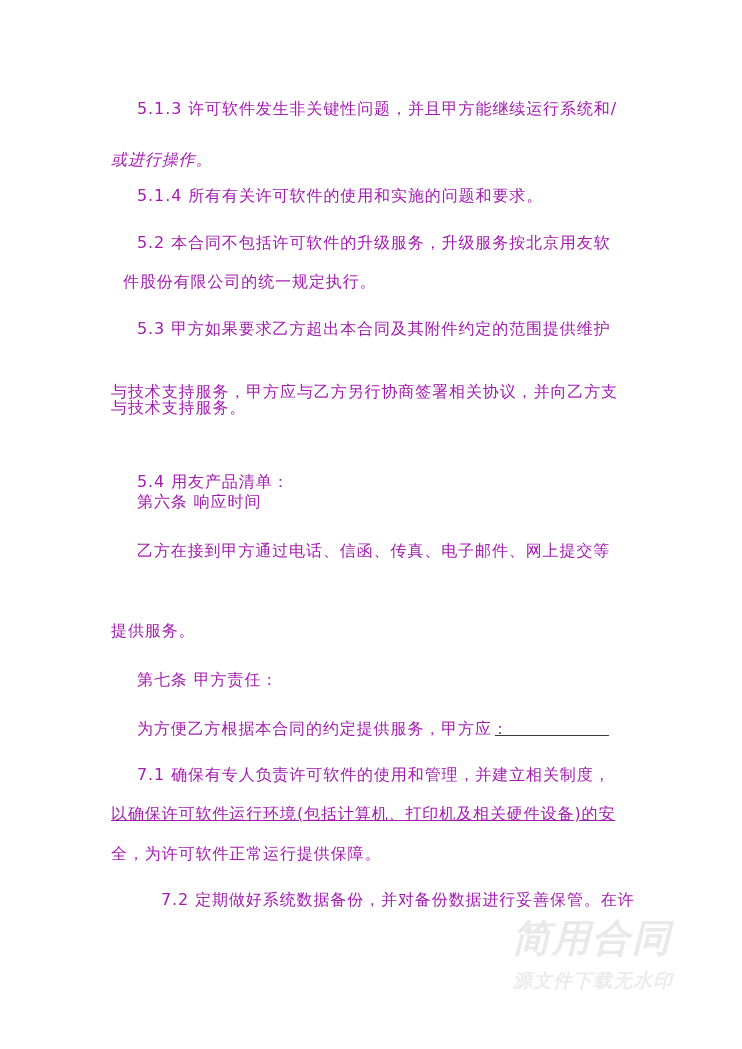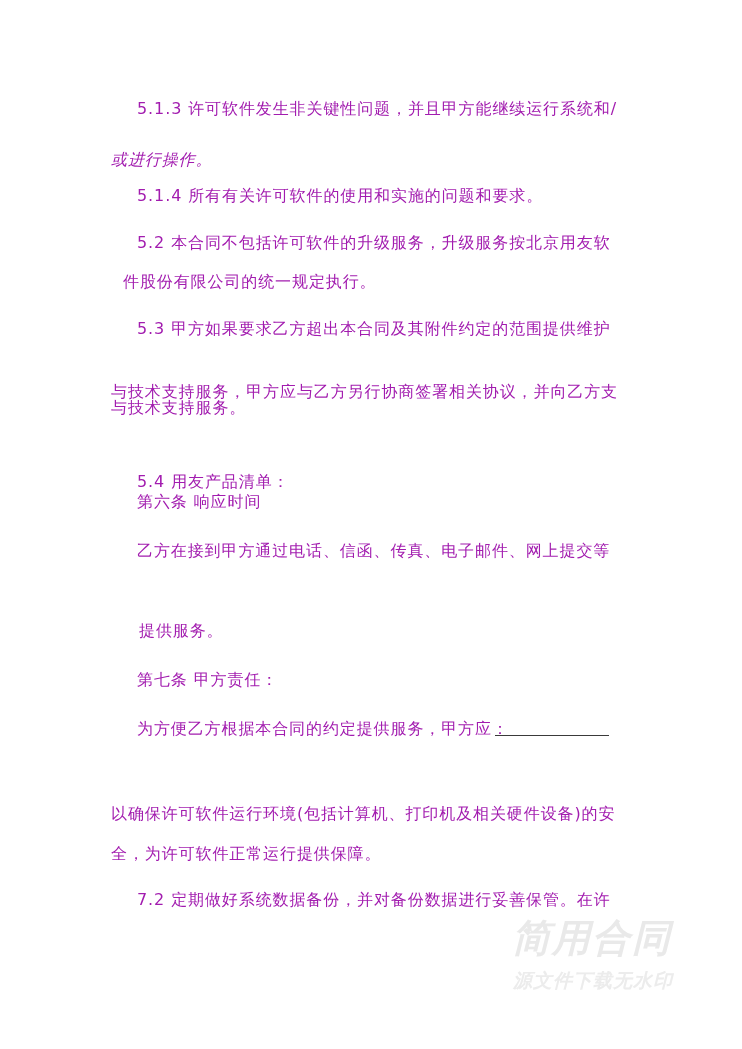--- a/index.html
+++ b/index.html
@@ -92,7 +92,7 @@
   <div class="line indent" style="top:492px;">第六条 响应时间</div>
 
   <div class="line indent" style="top:541px;">乙方在接到甲方通过电话、信函、传真、电子邮件、网上提交等</div>
-  <div class="line" style="top:621px;margin-left:28px;">提供服务。</div>
+  <div class="line" style="top:621px;">提供服务。</div>
 
   <div class="line indent" style="top:670px;">第七条 甲方责任：</div>
 

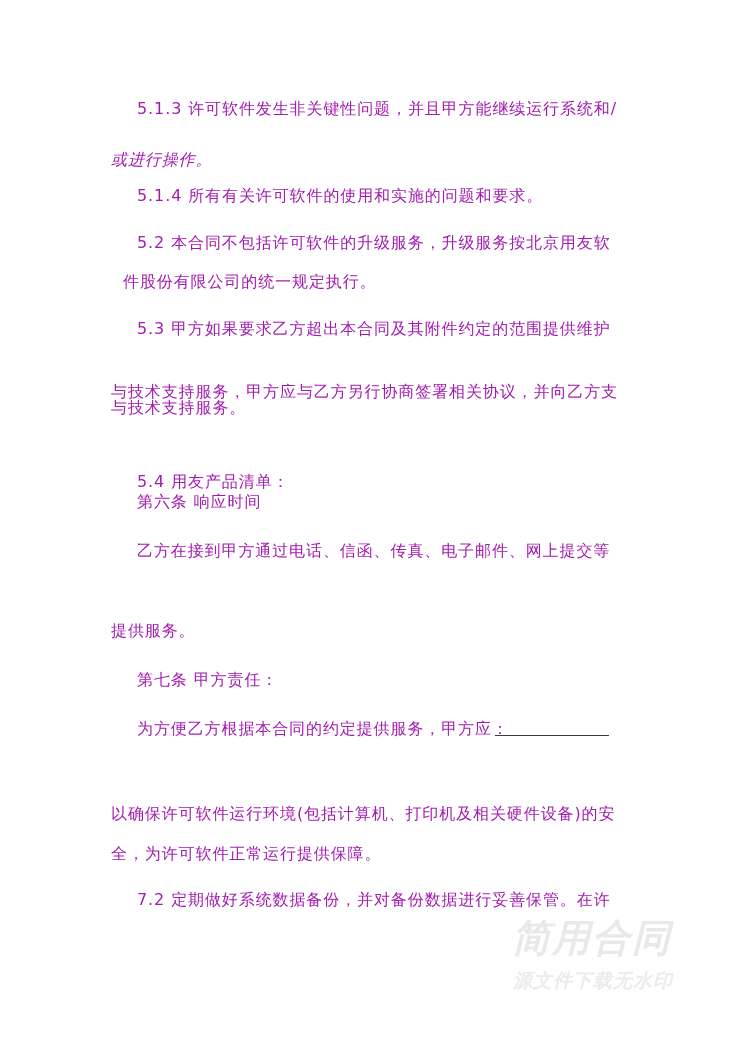--- a/index.html
+++ b/index.html
@@ -99,6 +99,7 @@
   <div class="line indent" style="top:719px;">为方便乙方根据本合同的约定提供服务，甲方应：</div>
   <div class="blank"></div>
 
+  <div class="line indent" style="top:765px;">7.1 确保有专人负责许可软件的使用和管理，并建立相关制度，</div>
   <div class="line" style="top:804px;">以确保许可软件运行环境(包括计算机、打印机及相关硬件设备)的安</div>
   <div class="line" style="top:844px;">全，为许可软件正常运行提供保障。</div>
 

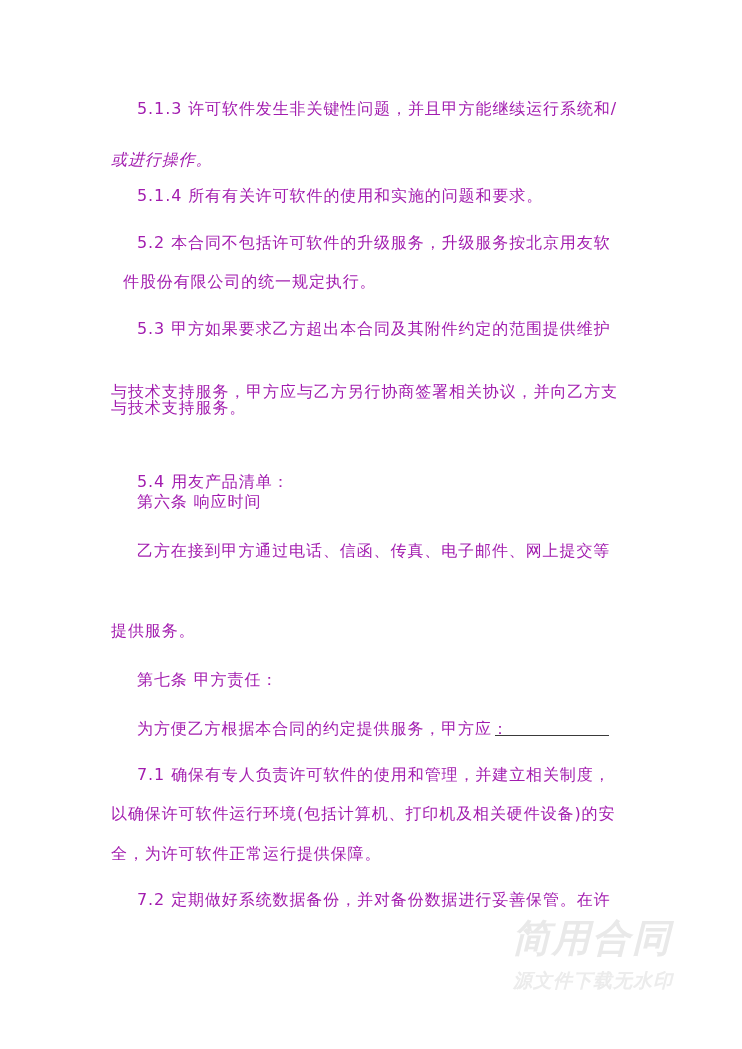--- a/index.html
+++ b/index.html
@@ -100,7 +100,7 @@
   <div class="blank"></div>
 
   <div class="line indent" style="top:765px;">7.1 确保有专人负责许可软件的使用和管理，并建立相关制度，</div>
-  <div class="line" style="top:804px;">以确保许可软件运行环境(包括计算机、打印机及相关硬件设备)的安</div>
+  <div class="line" style="top:804px;text-decoration:underline;">以确保许可软件运行环境(包括计算机、打印机及相关硬件设备)的安</div>
   <div class="line" style="top:844px;">全，为许可软件正常运行提供保障。</div>
 
   <div class="line indent" style="top:890px;">7.2 定期做好系统数据备份，并对备份数据进行妥善保管。在许</div>

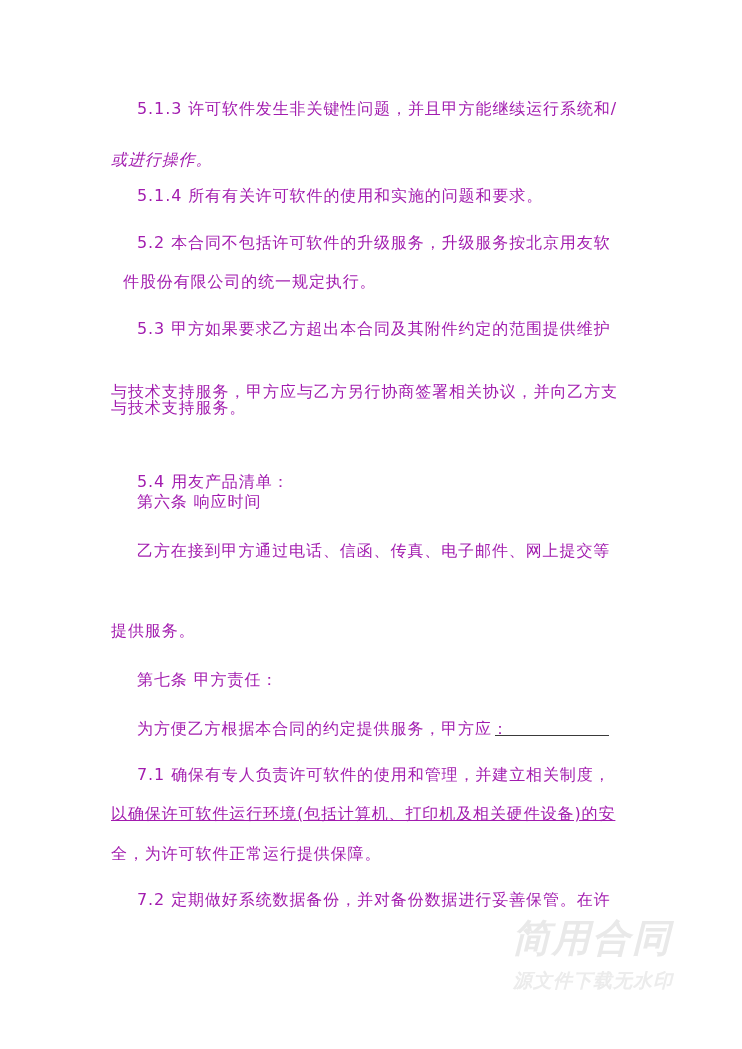--- a/index.html
+++ b/index.html
@@ -103,7 +103,7 @@
   <div class="line" style="top:804px;text-decoration:underline;">以确保许可软件运行环境(包括计算机、打印机及相关硬件设备)的安</div>
   <div class="line" style="top:844px;">全，为许可软件正常运行提供保障。</div>
 
-  <div class="line indent" style="top:890px;">7.2 定期做好系统数据备份，并对备份数据进行妥善保管。在许</div>
+  <div class="line indent" style="top:890px;margin-left:24px;">7.2 定期做好系统数据备份，并对备份数据进行妥善保管。在许</div>
 
   <div class="wm-main">简用合同</div>
   <div class="wm-sub">源文件下载无水印</div>

